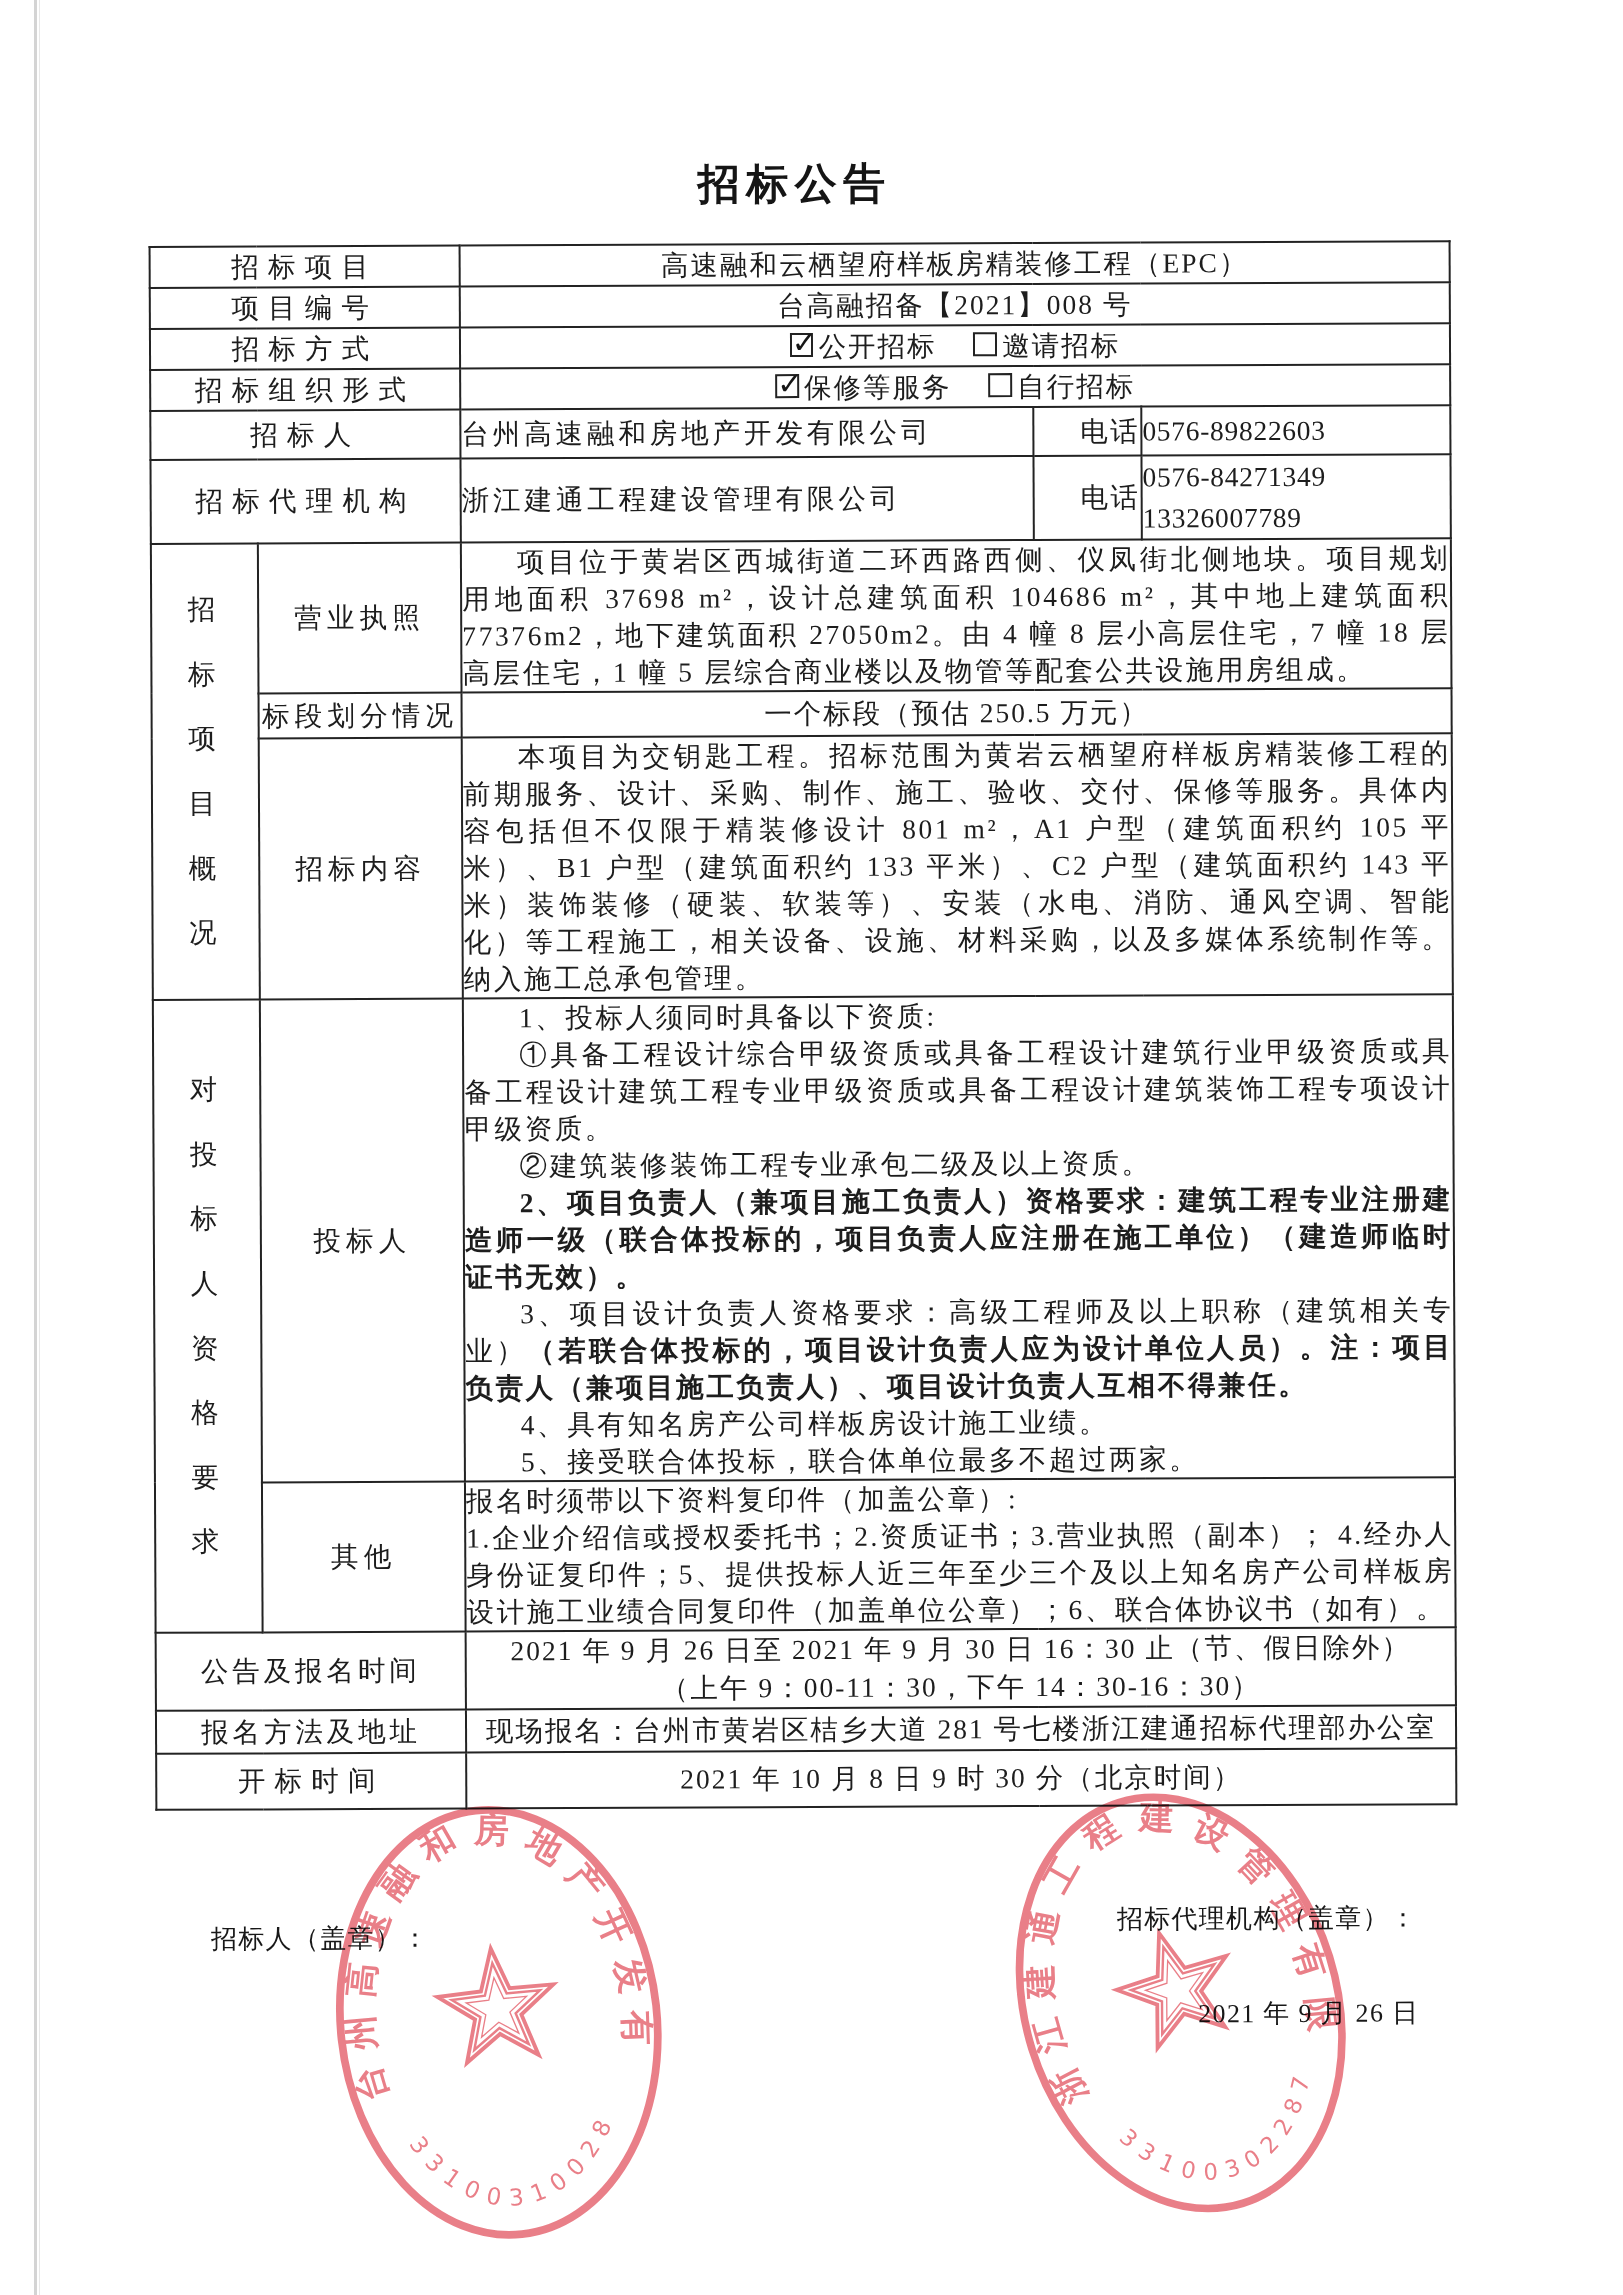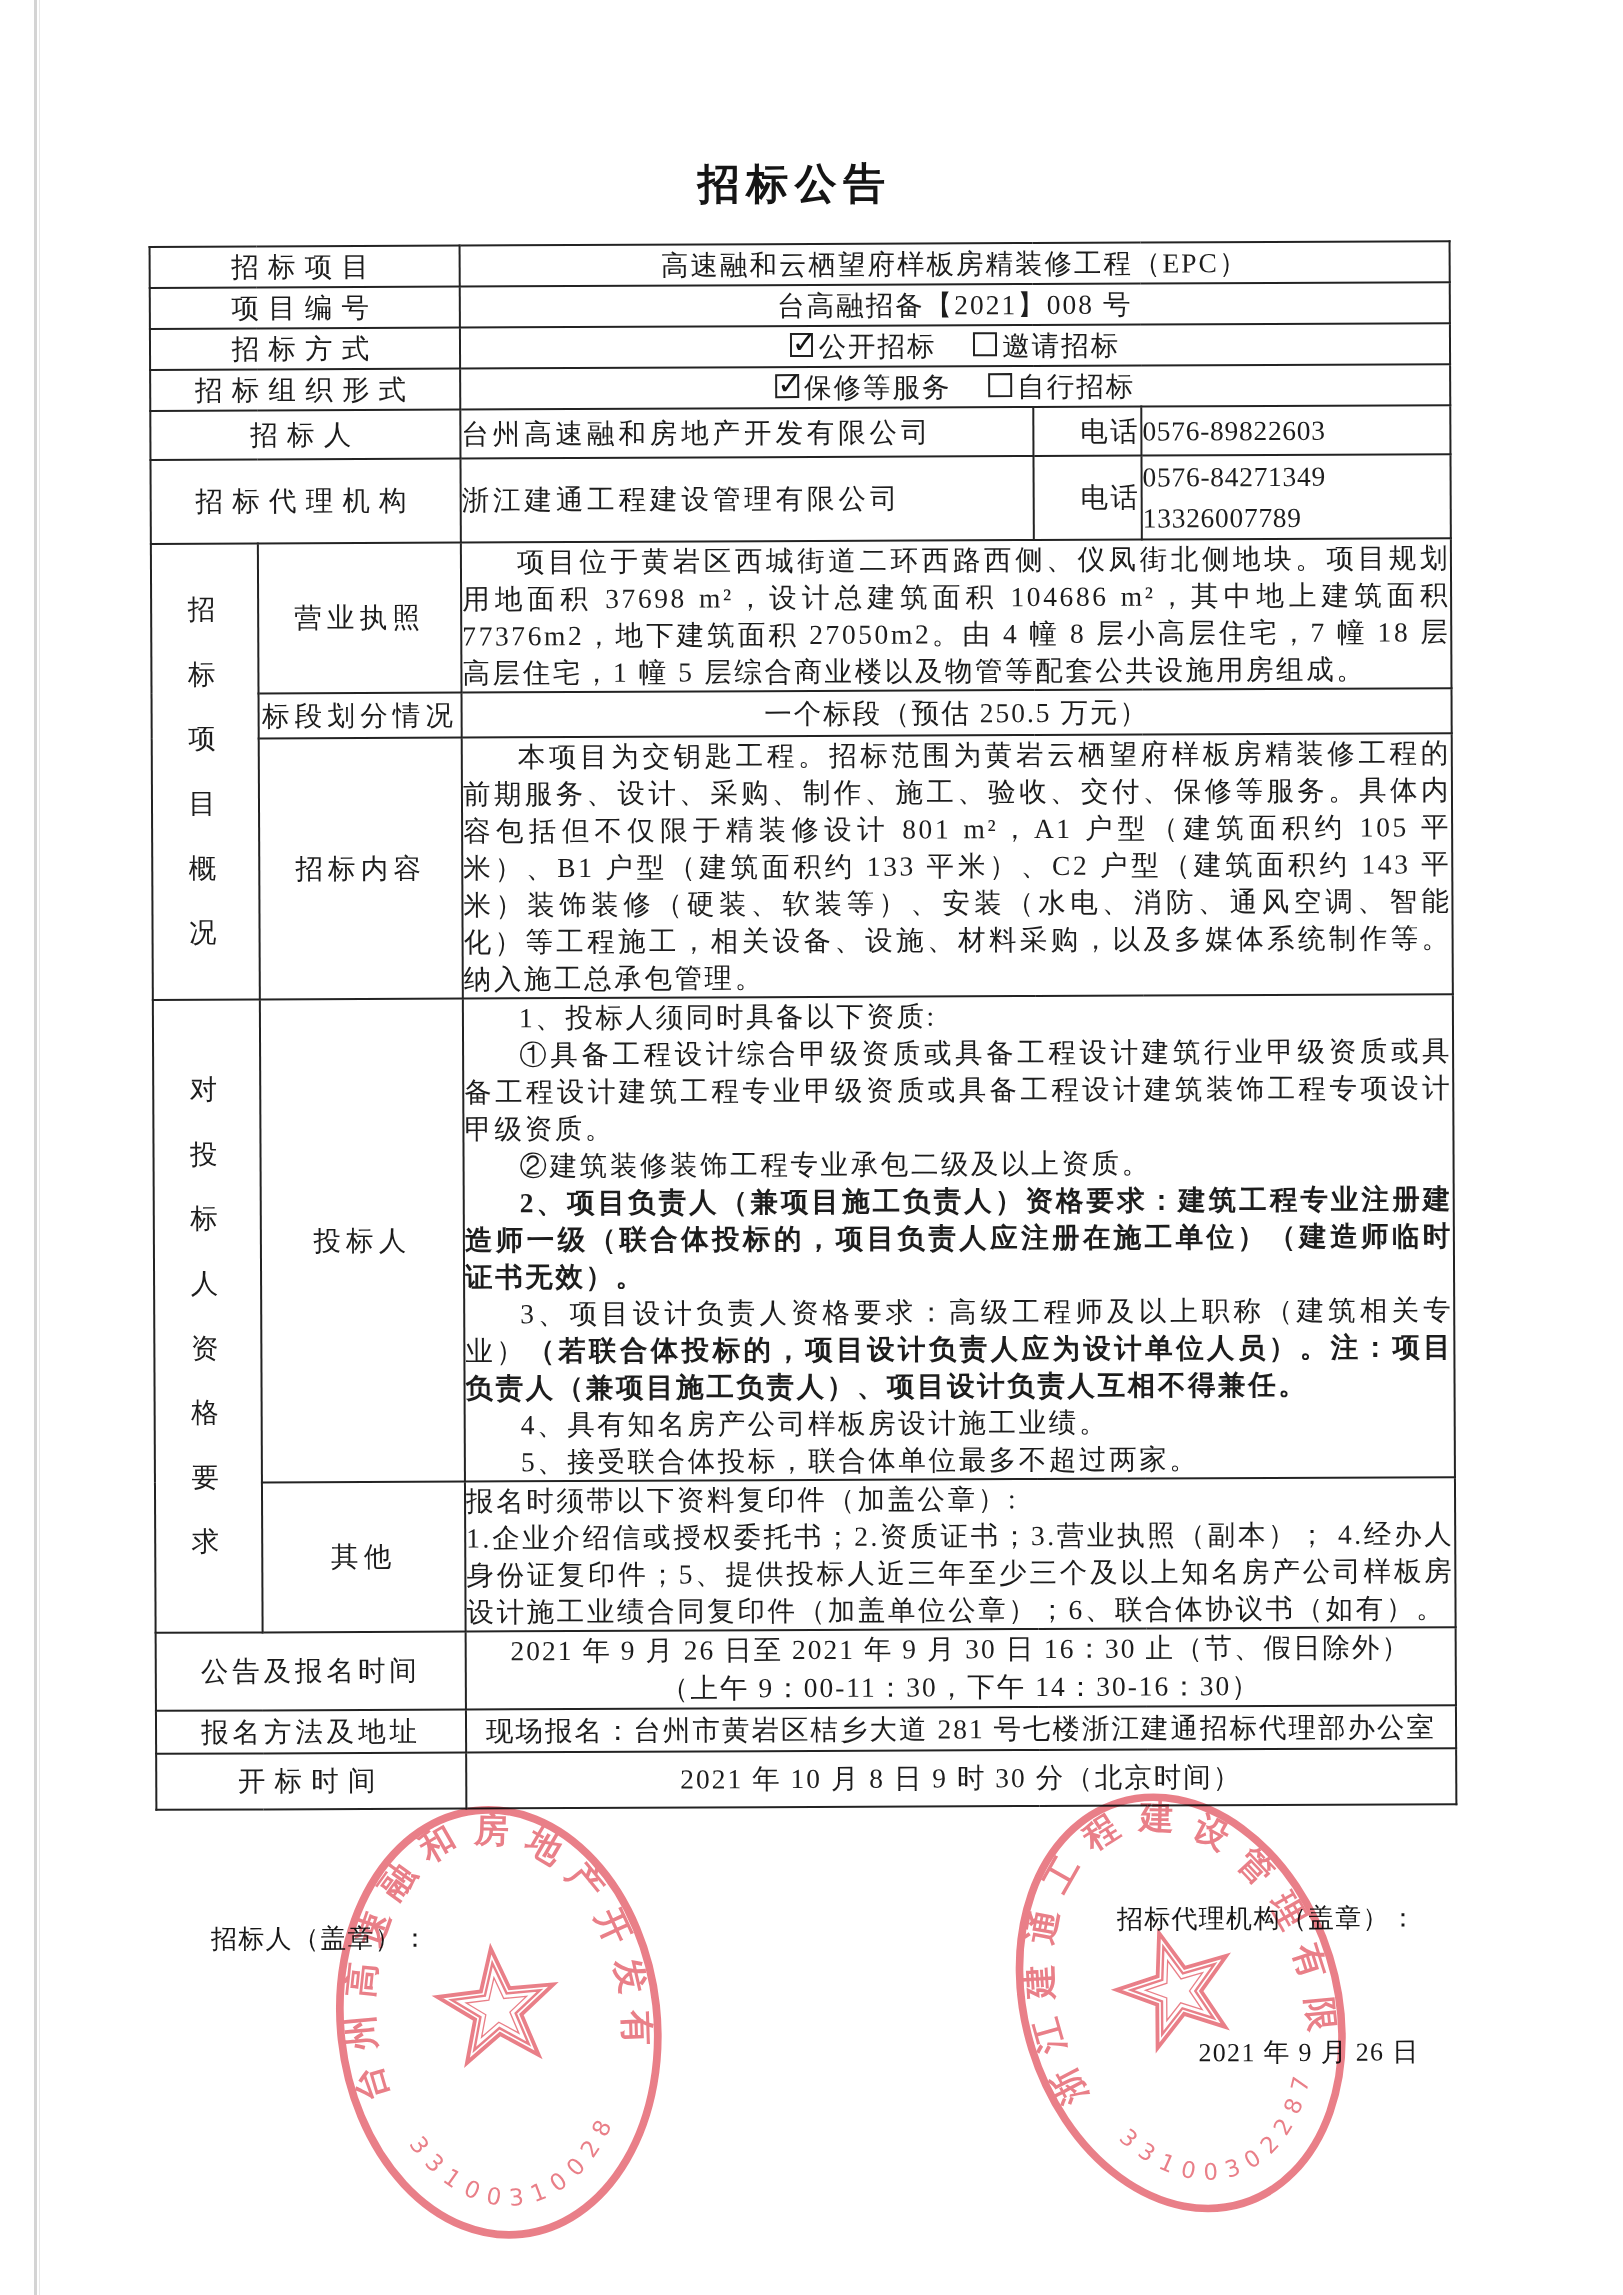--- a/index.html
+++ b/index.html
@@ -44,7 +44,7 @@
   .foot-label{position:absolute;font-size:26px;letter-spacing:1.3px;color:#181818;}
   #bidder-label{left:207px;top:1919px;}
   #agency-label{left:1113px;top:1903px;}
-  #doc-date{position:absolute;left:1194px;top:1998px;font-size:26px;letter-spacing:1.3px;color:#181818;margin-top:39px;}
+  #doc-date{position:absolute;left:1194px;top:1998px;font-size:26px;letter-spacing:1.3px;color:#181818;}
 
   svg.stamp{position:absolute;mix-blend-mode:multiply;opacity:.82;}
   #stamp-left{left:326px;top:1795px;width:337px;height:452px;transform:rotate(-6deg);}

